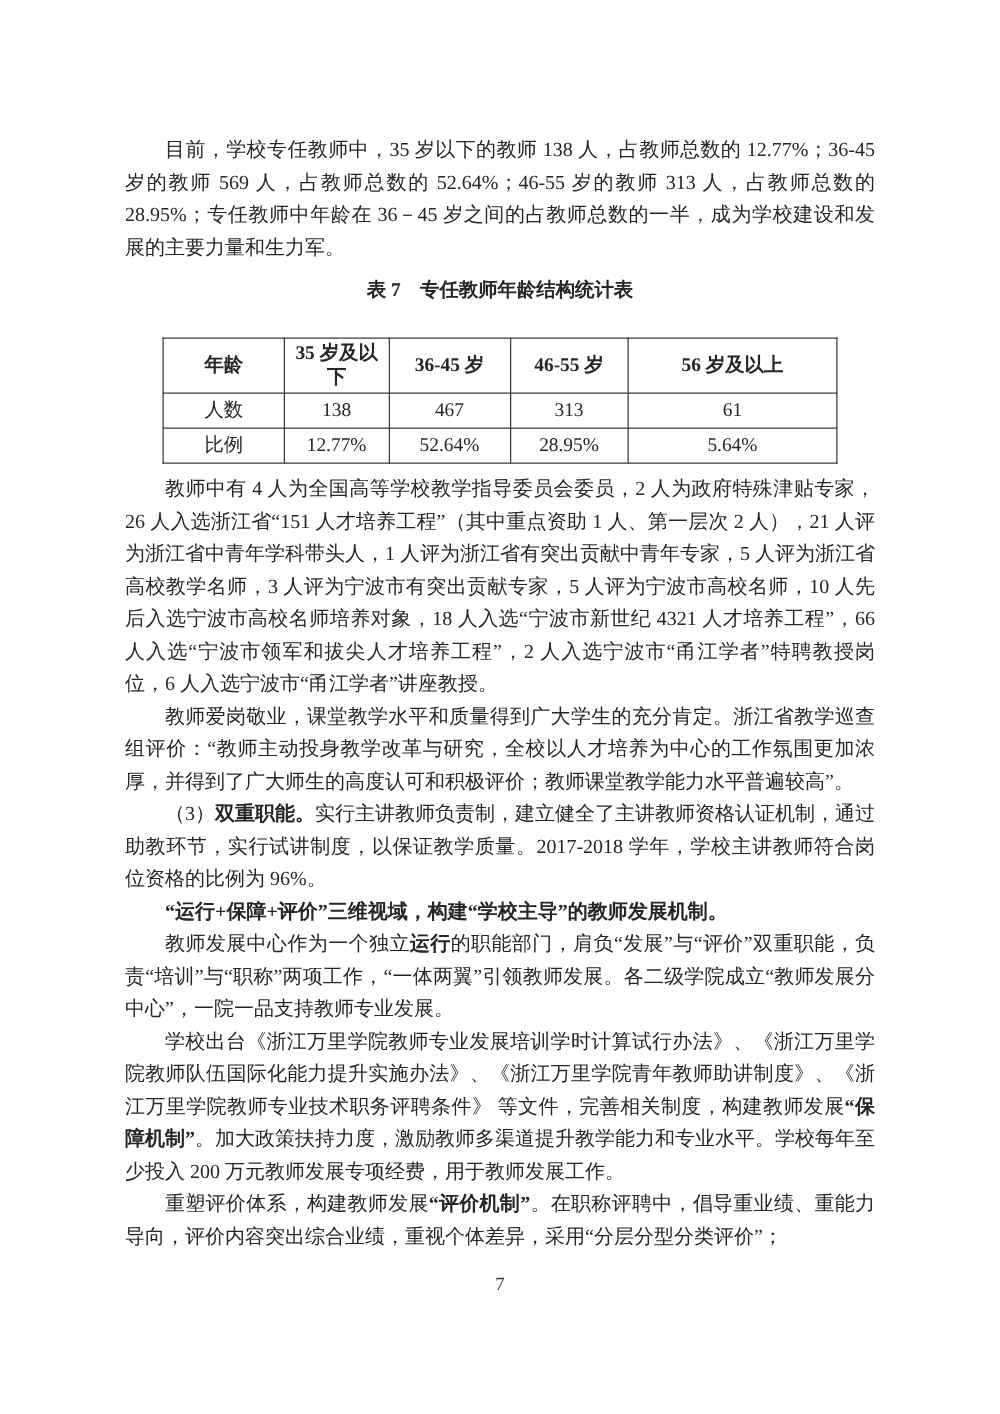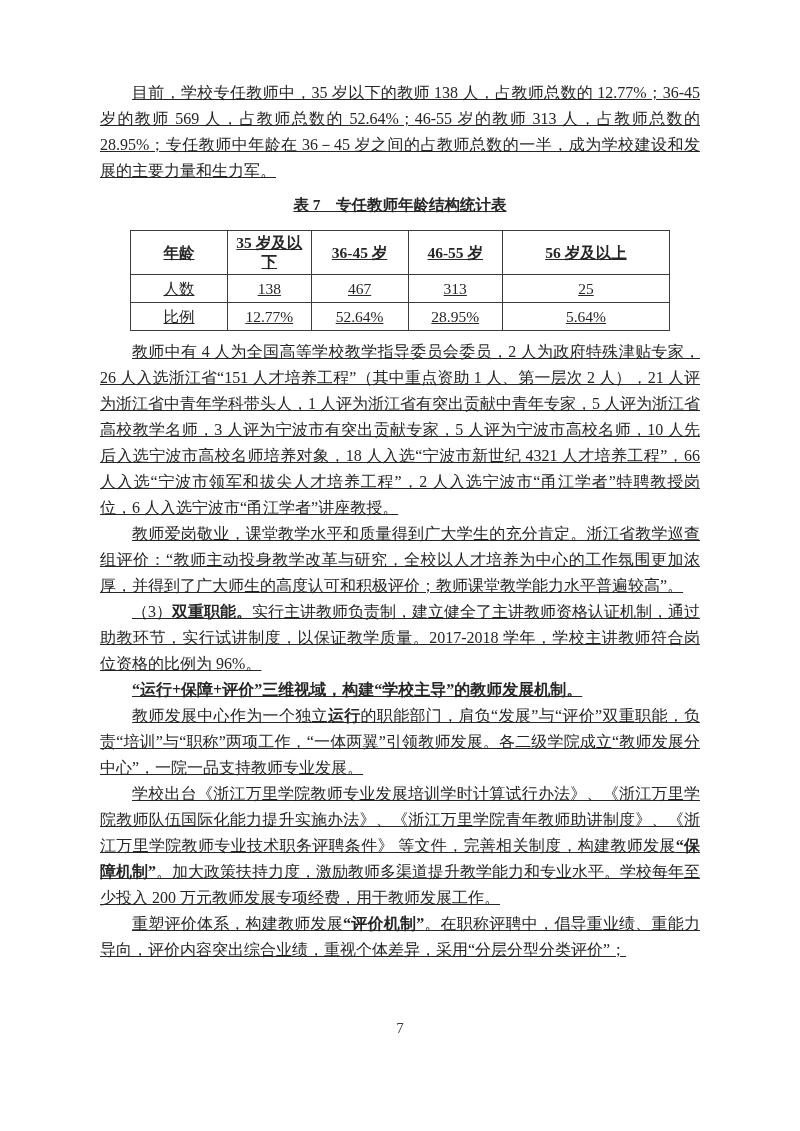--- a/index.html
+++ b/index.html
@@ -21,12 +21,11 @@
   .content {
     position: absolute;
     left: 100px;
-    top: 80px;
+    top: 108px;
     width: 600px;
     font-size: 16px;
     line-height: 26px;
     text-align: justify;
-    text-decoration: underline;
   }
   p.para {
     margin: 0;

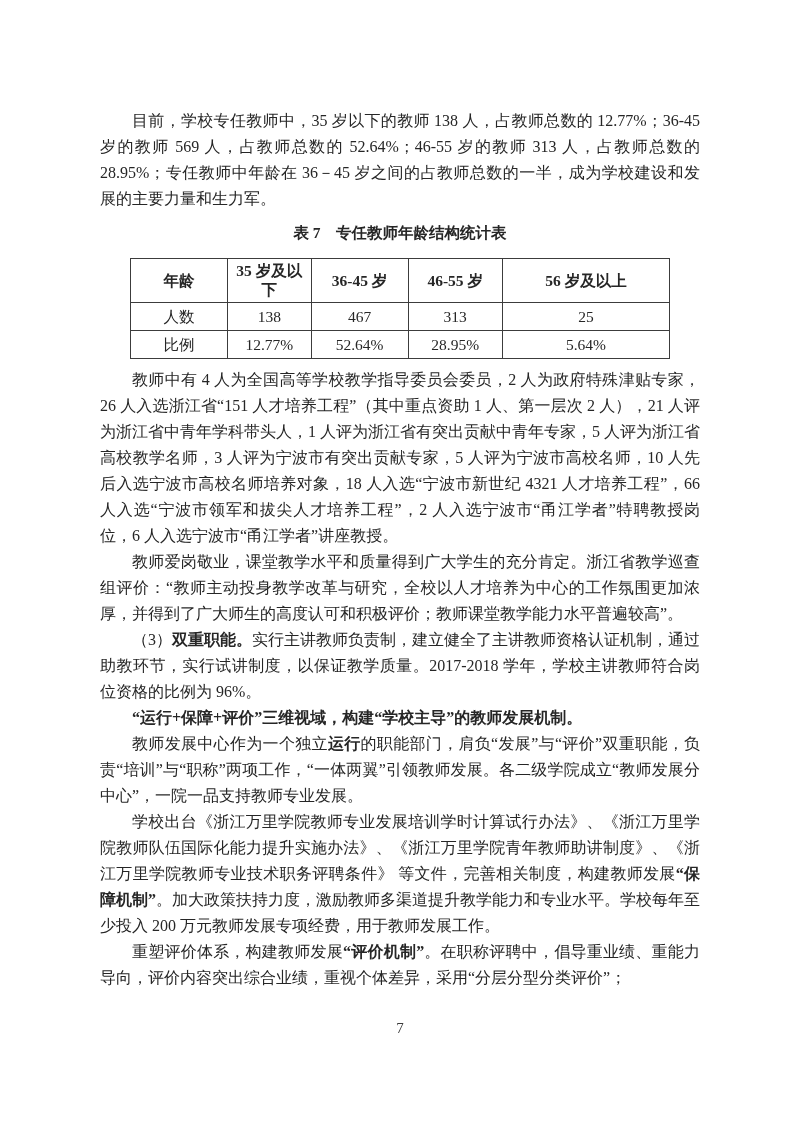--- a/index.html
+++ b/index.html
@@ -37,7 +37,7 @@
     font-weight: bold;
     font-size: 15.5px;
     line-height: 26px;
-    margin: 8px 0 12px 0;
+    margin: 8px 0 24px 0;
     text-indent: 0;
   }
   table.stats {

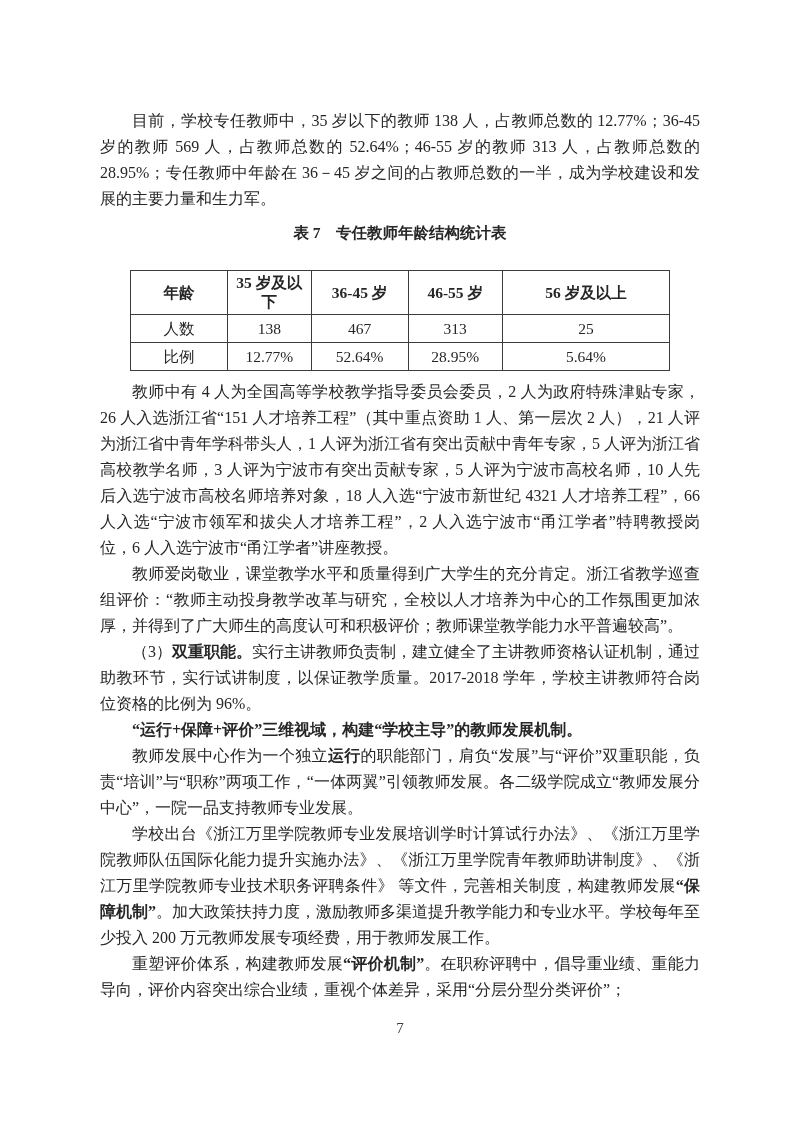--- a/index.html
+++ b/index.html
@@ -97,7 +97,7 @@
           <td>138</td>
           <td>467</td>
           <td>313</td>
-          <td>25</td>
+          <td>61</td>
         </tr>
         <tr>
           <td>比例</td>

